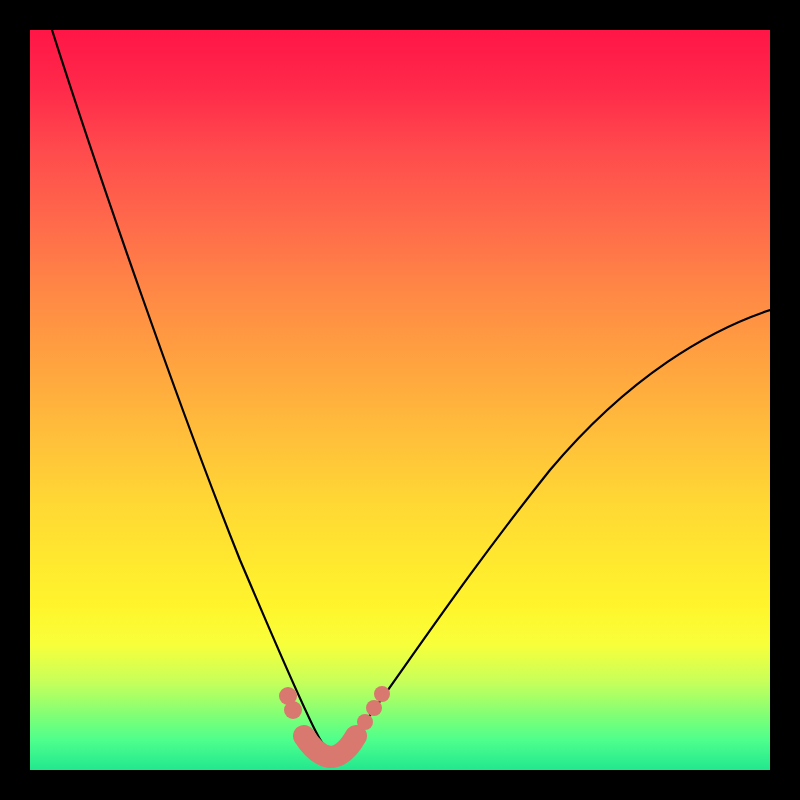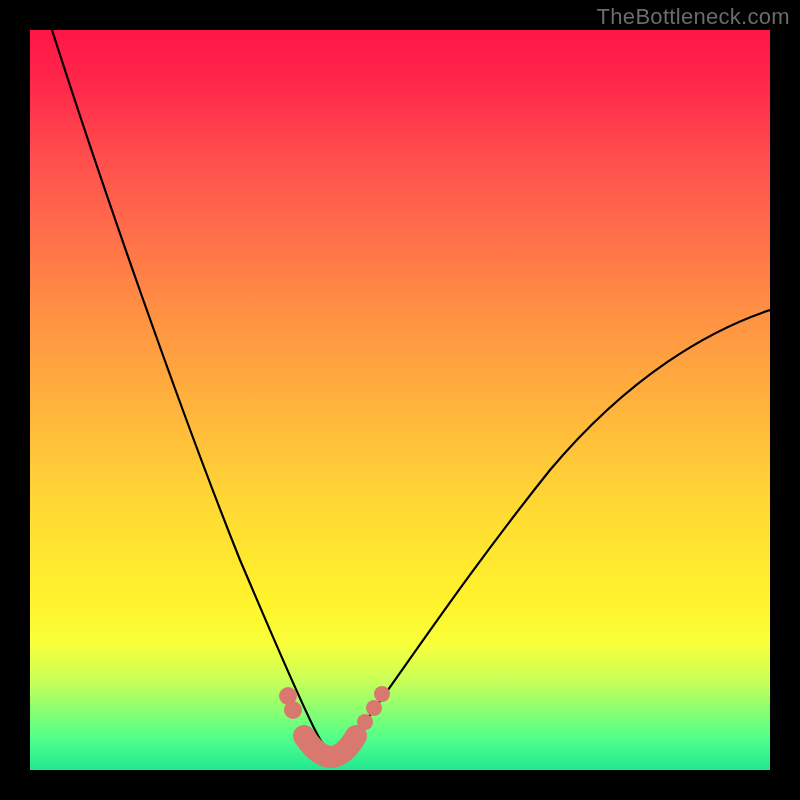--- a/index.html
+++ b/index.html
@@ -86,7 +86,6 @@
 
 <div class="stage">
 
-  <div class="watermark">TheBottleneck.com</div>
 
   <div class="plot-area">
     <div class="gradient"></div>

